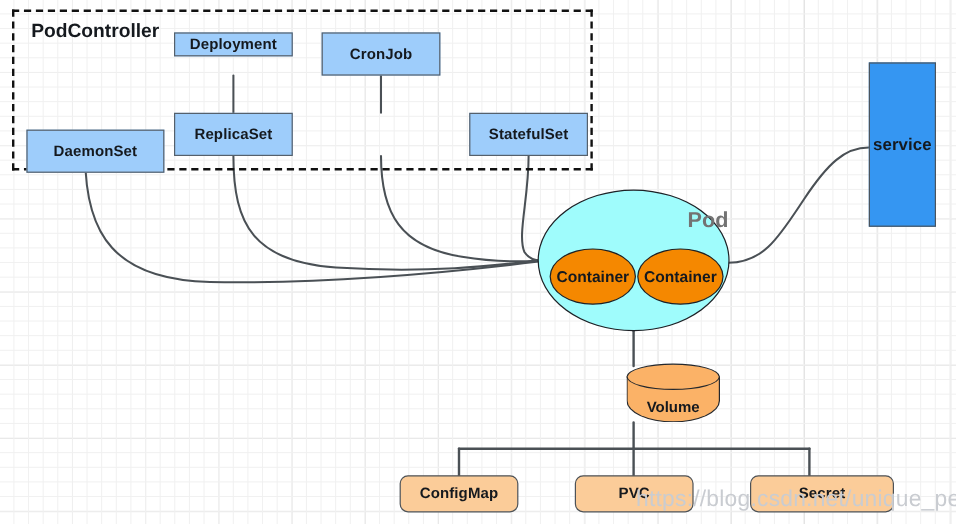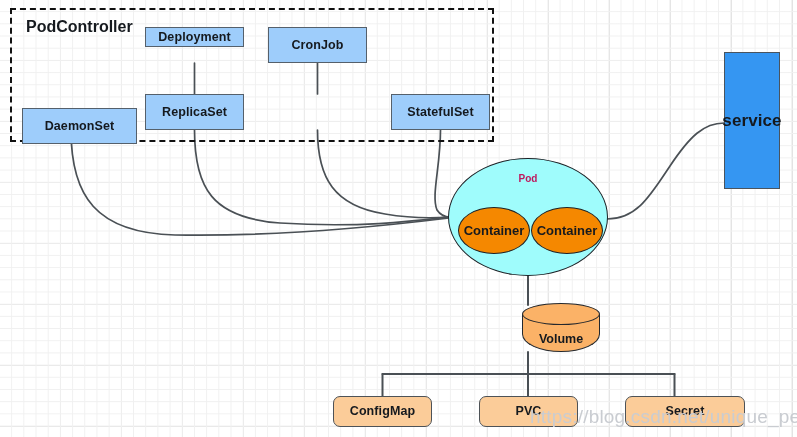--- a/index.html
+++ b/index.html
@@ -58,7 +58,7 @@
   .service-box {
     background: #3596f2;
     border: 1.8px solid #4a545e;
-    font-size: 17px;
+    font-size: 14px;
   }
   .leaf-box {
     background: #fbcc99;

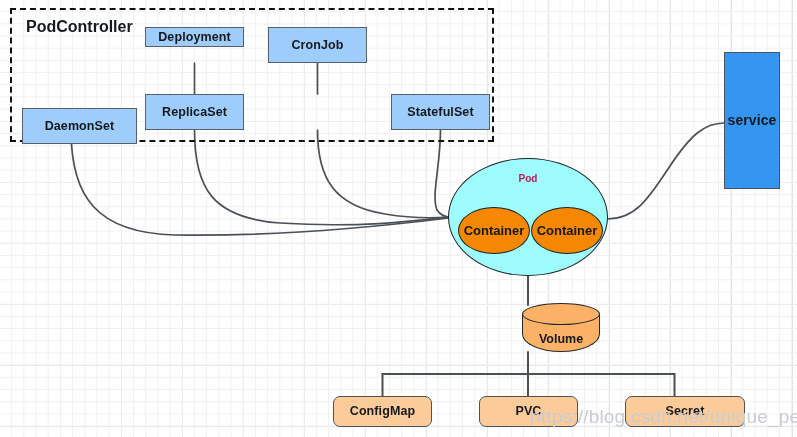--- a/index.html
+++ b/index.html
@@ -90,11 +90,11 @@
   .pod-title {
     position: absolute;
     width: 100%;
-    text-align: center;
+    text-align: right;
     top: 14px;
-    font-size: 10px;
-    font-weight: bold;
-    color: #be185d;
+    font-size: 18px;
+    font-weight: bold;
+    color: #737373;
   }
   .container-ellipse {
     position: absolute;

